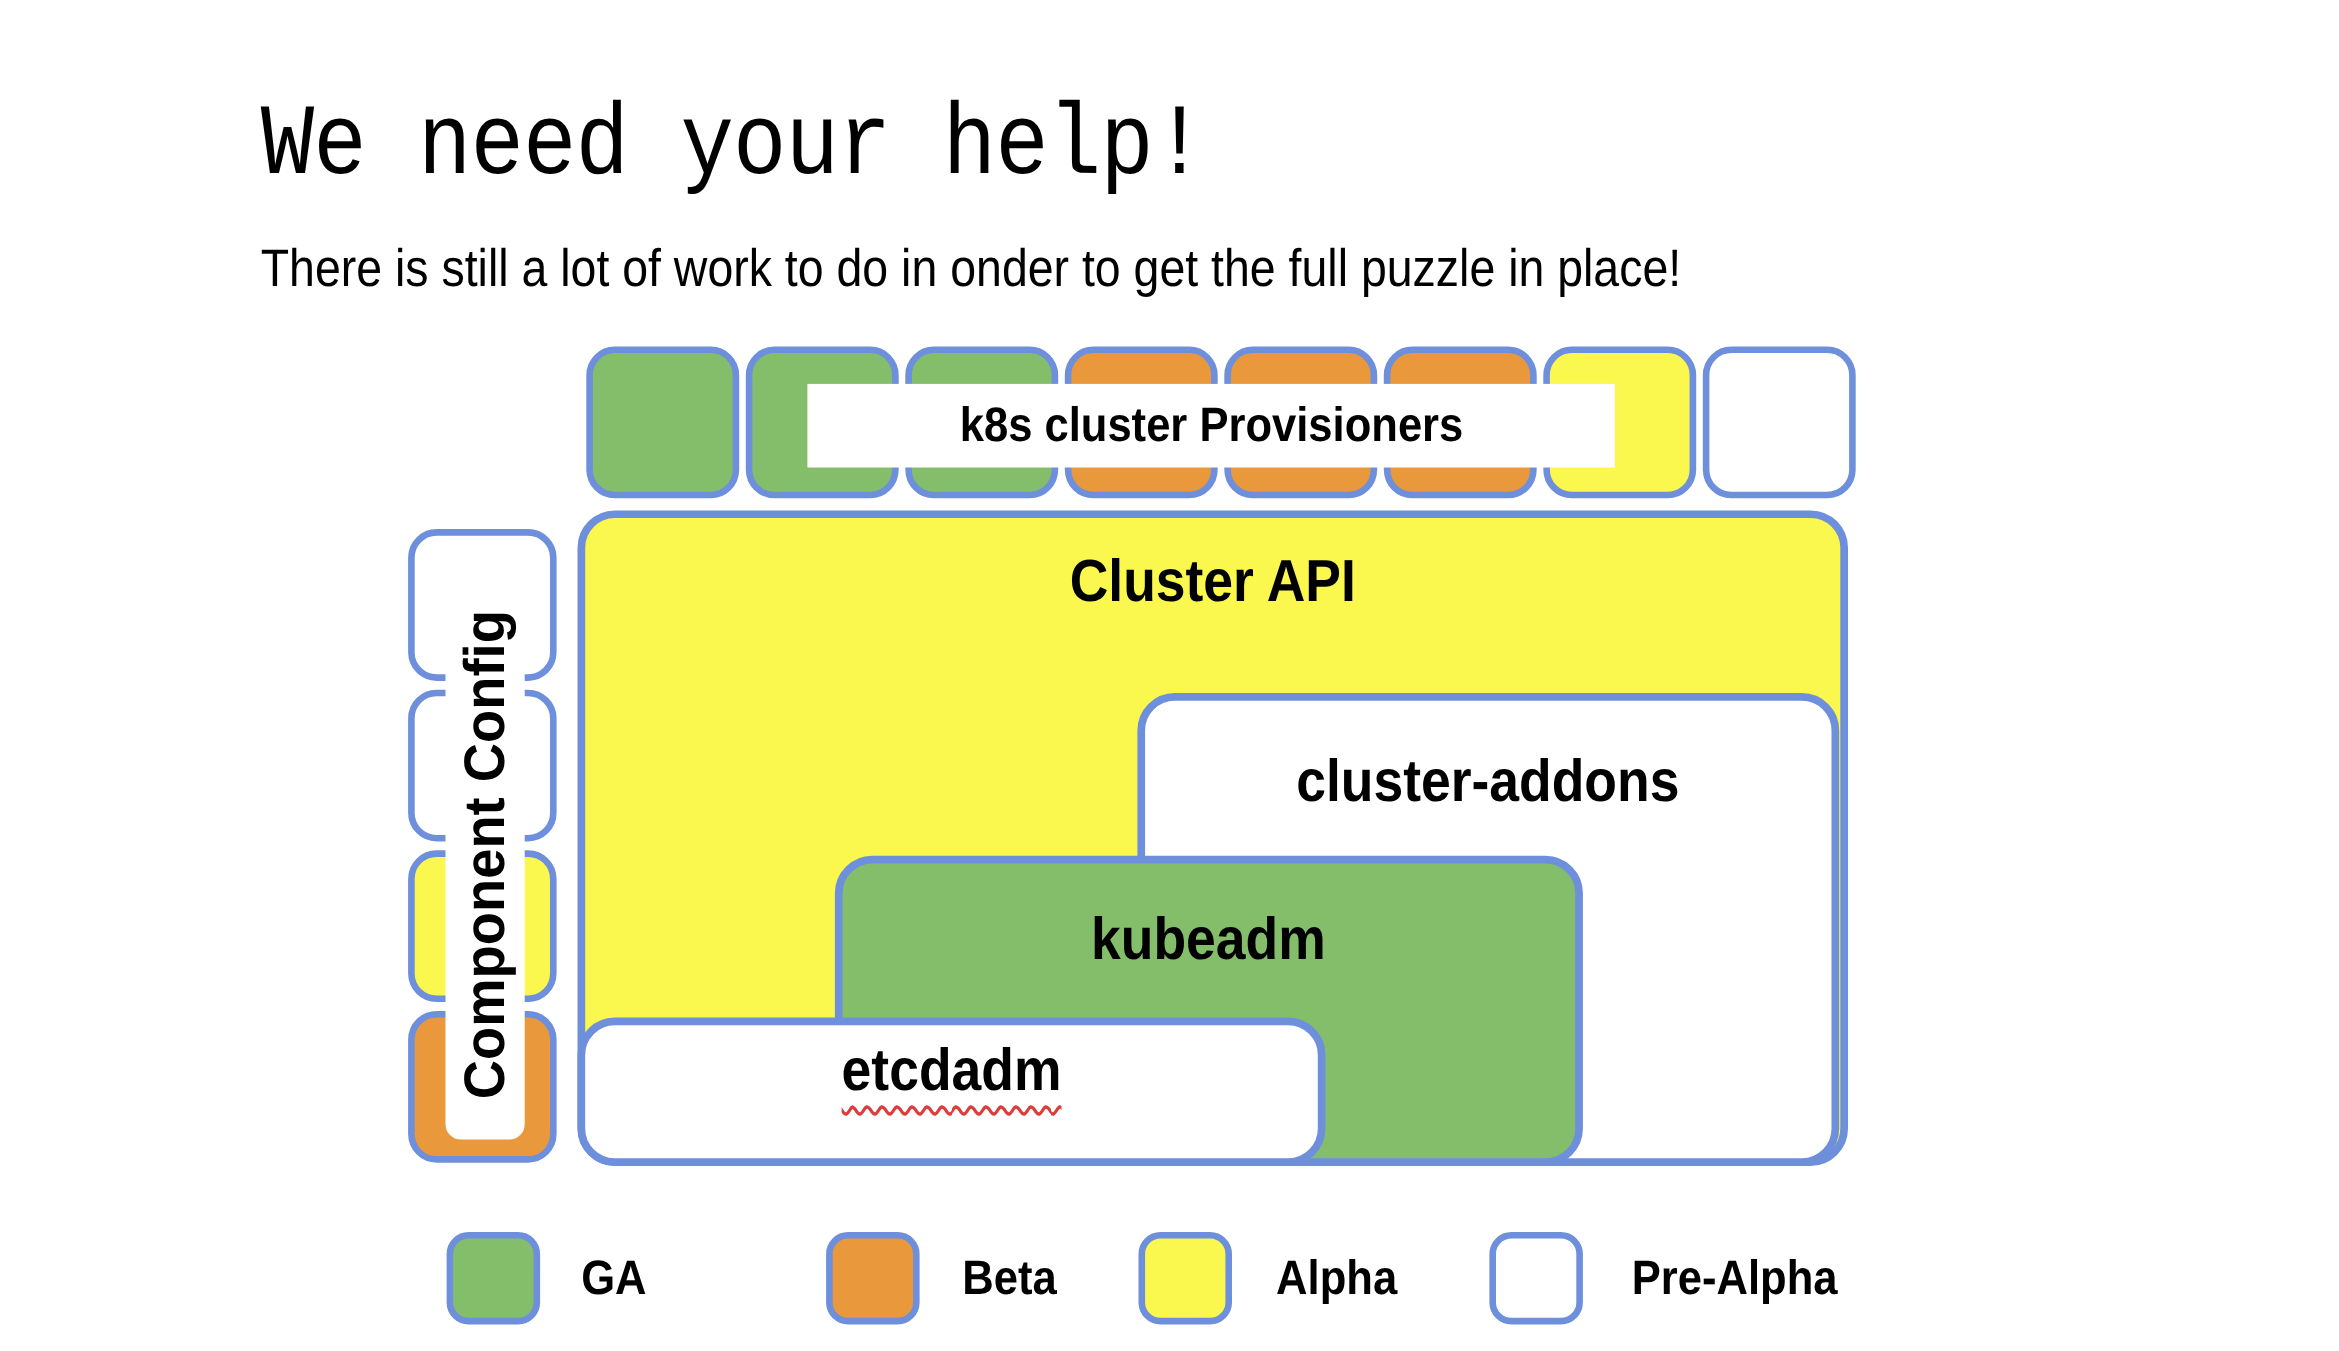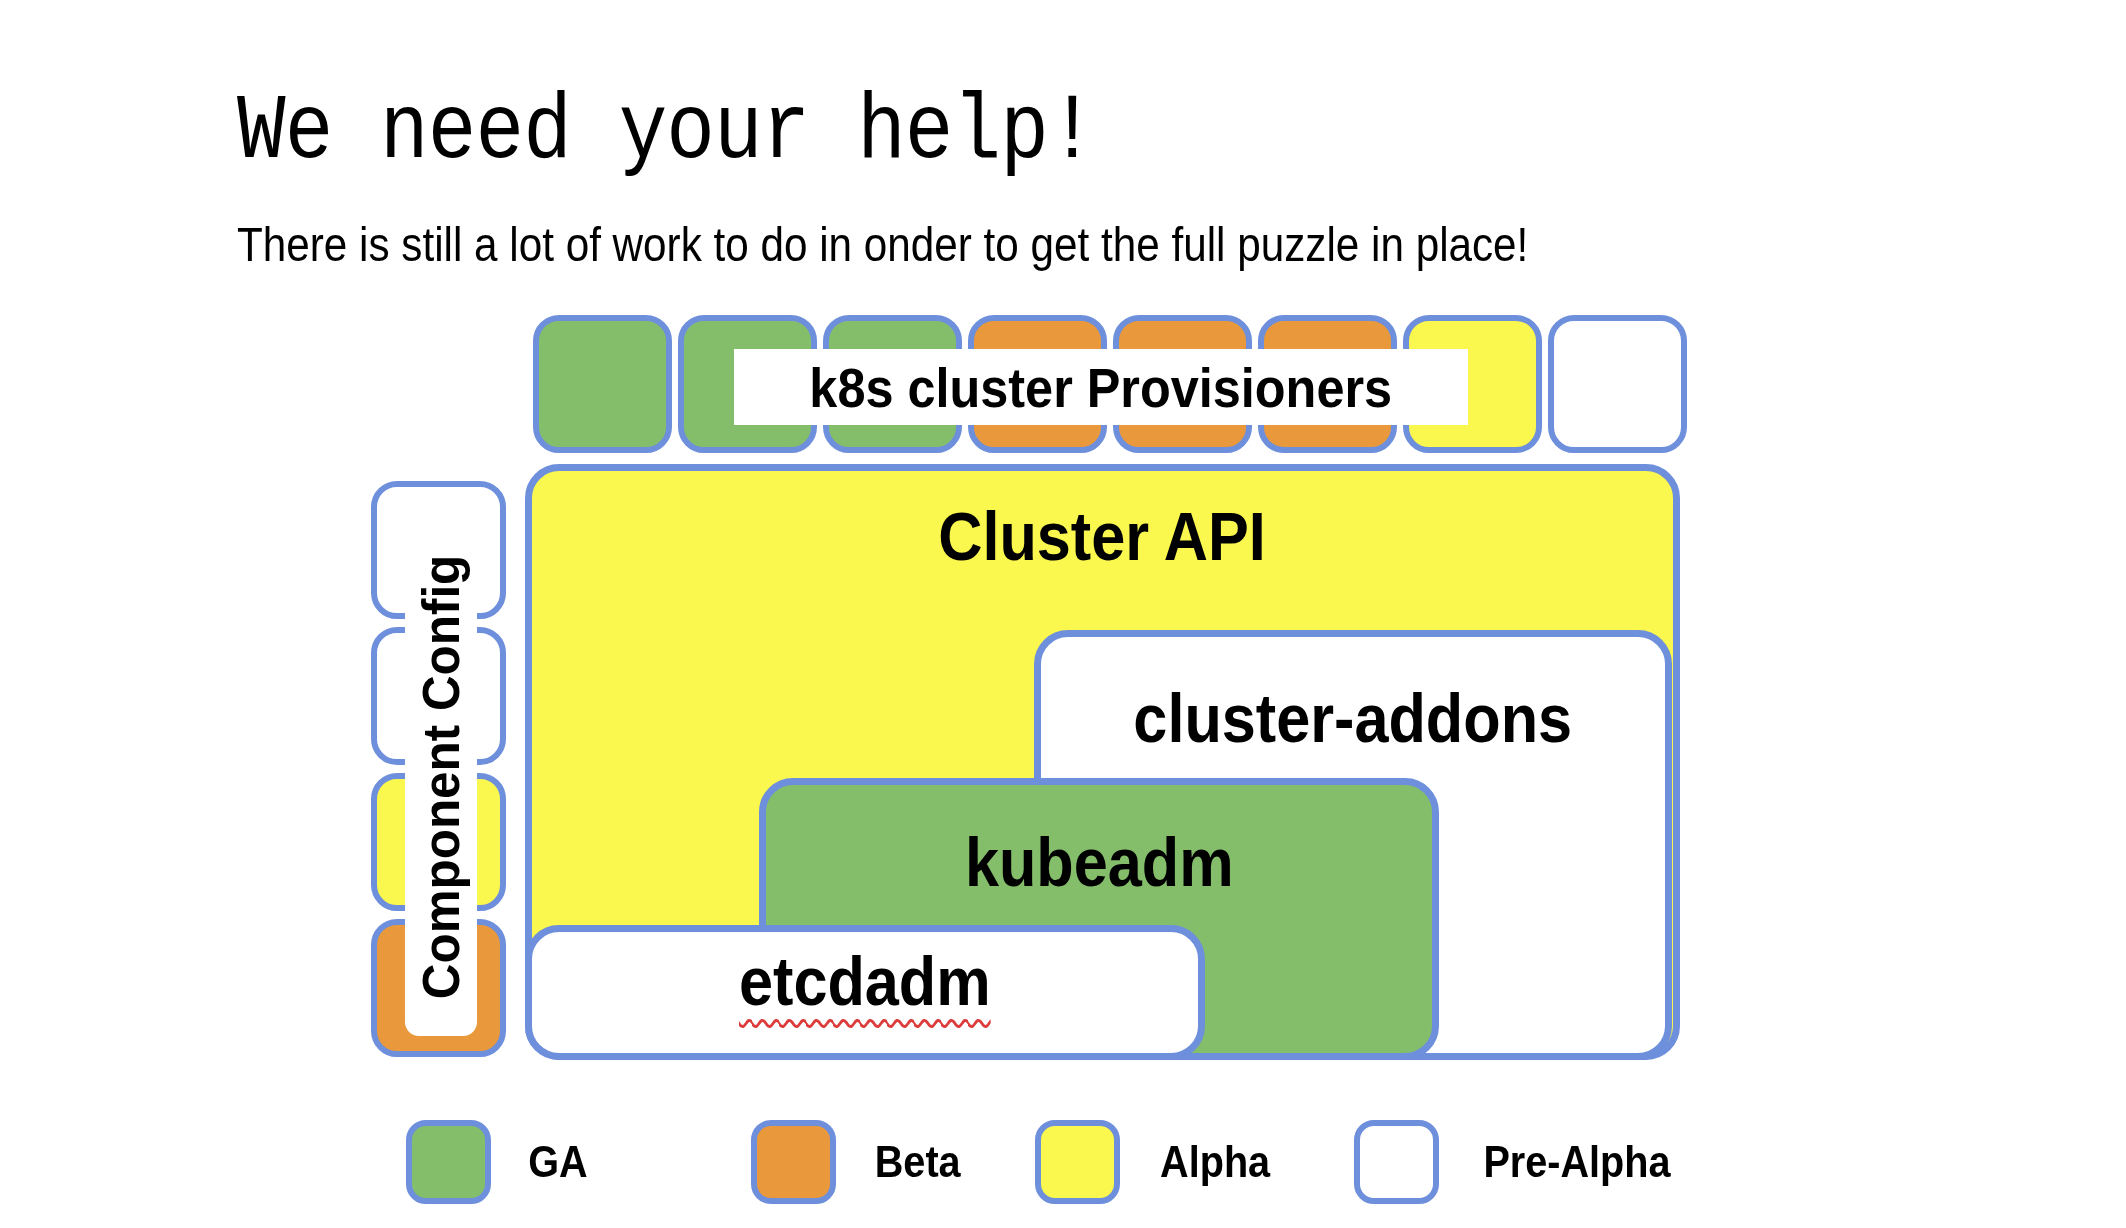--- a/index.html
+++ b/index.html
@@ -37,7 +37,7 @@
   .prov-label {
     position:absolute; left:734px; top:349px; width:734px; height:76px; z-index:2;
     background:#ffffff; display:flex; align-items:center; justify-content:center;
-    font-weight:700; font-size:56px; white-space:nowrap;
+    font-weight:700; font-size:44px; white-space:nowrap;
   }
 
   .cc-label {

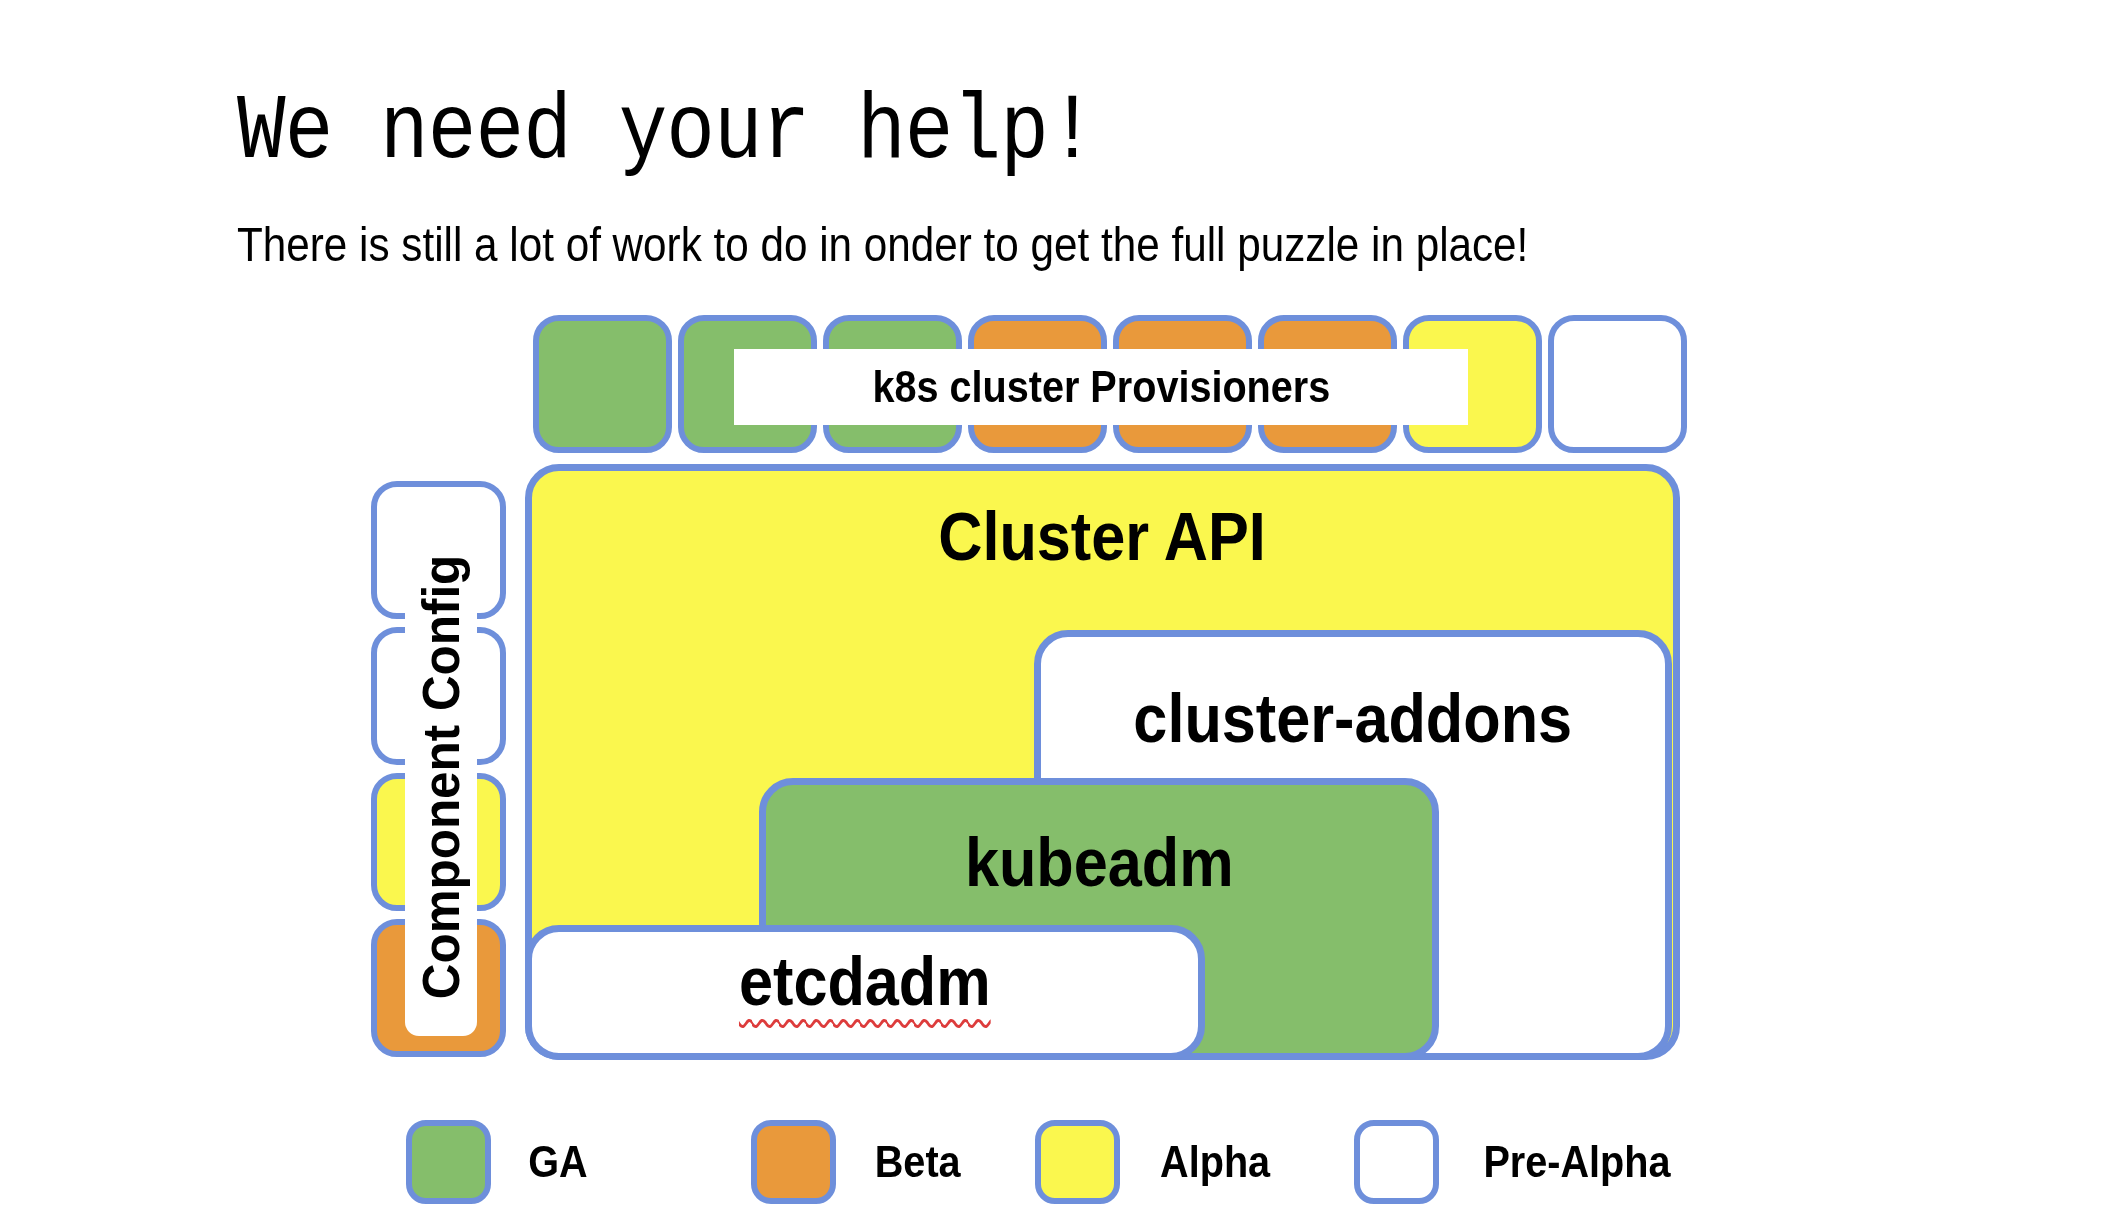--- a/index.html
+++ b/index.html
@@ -31,7 +31,7 @@
     border-radius:34px; background:#fff;
   }
   .bigbox .boxlabel {
-    width:100%; text-align:center; font-weight:700; font-size:68px; line-height:1.1;
+    width:100%; text-align:center; font-weight:700; font-size:54px; line-height:1.1;
   }
 
   .prov-label {

